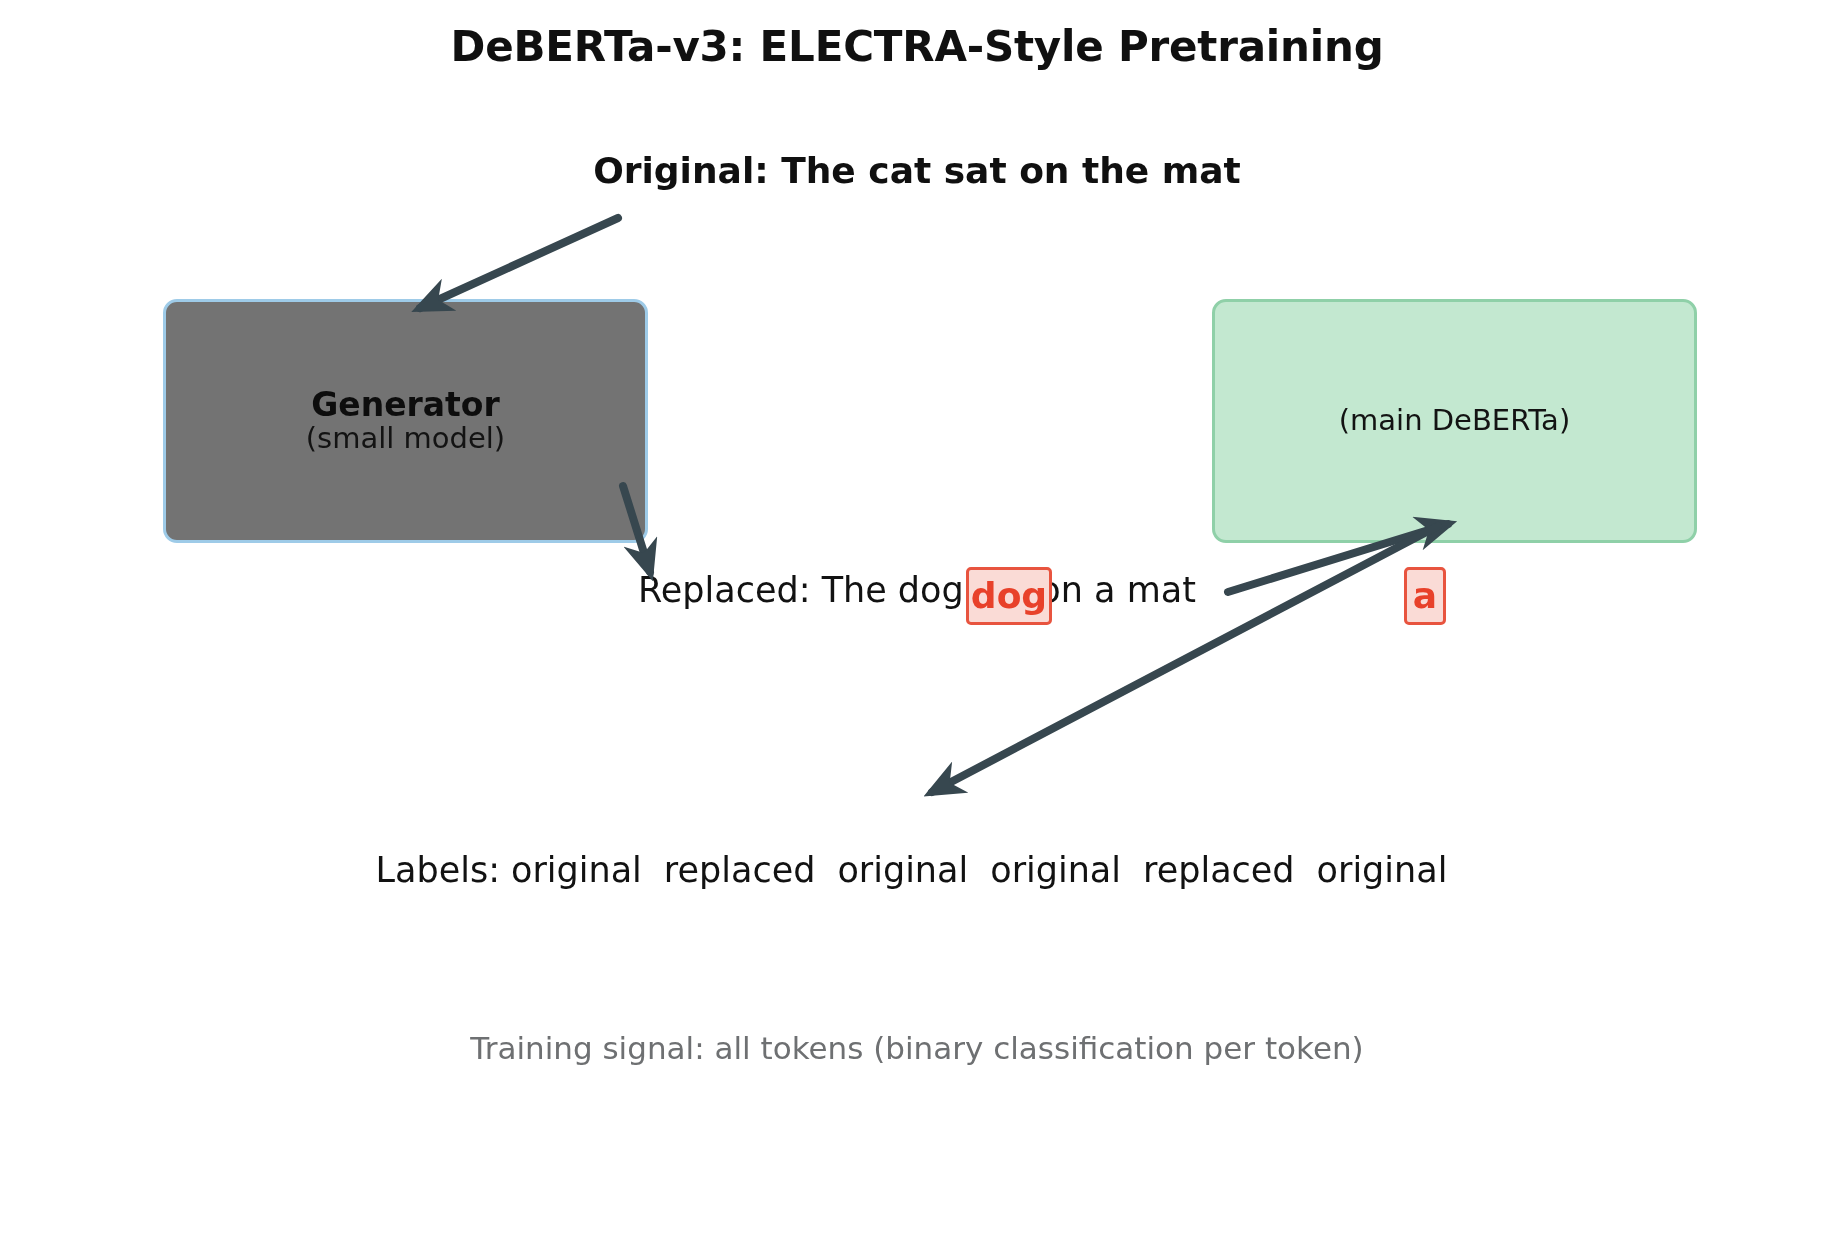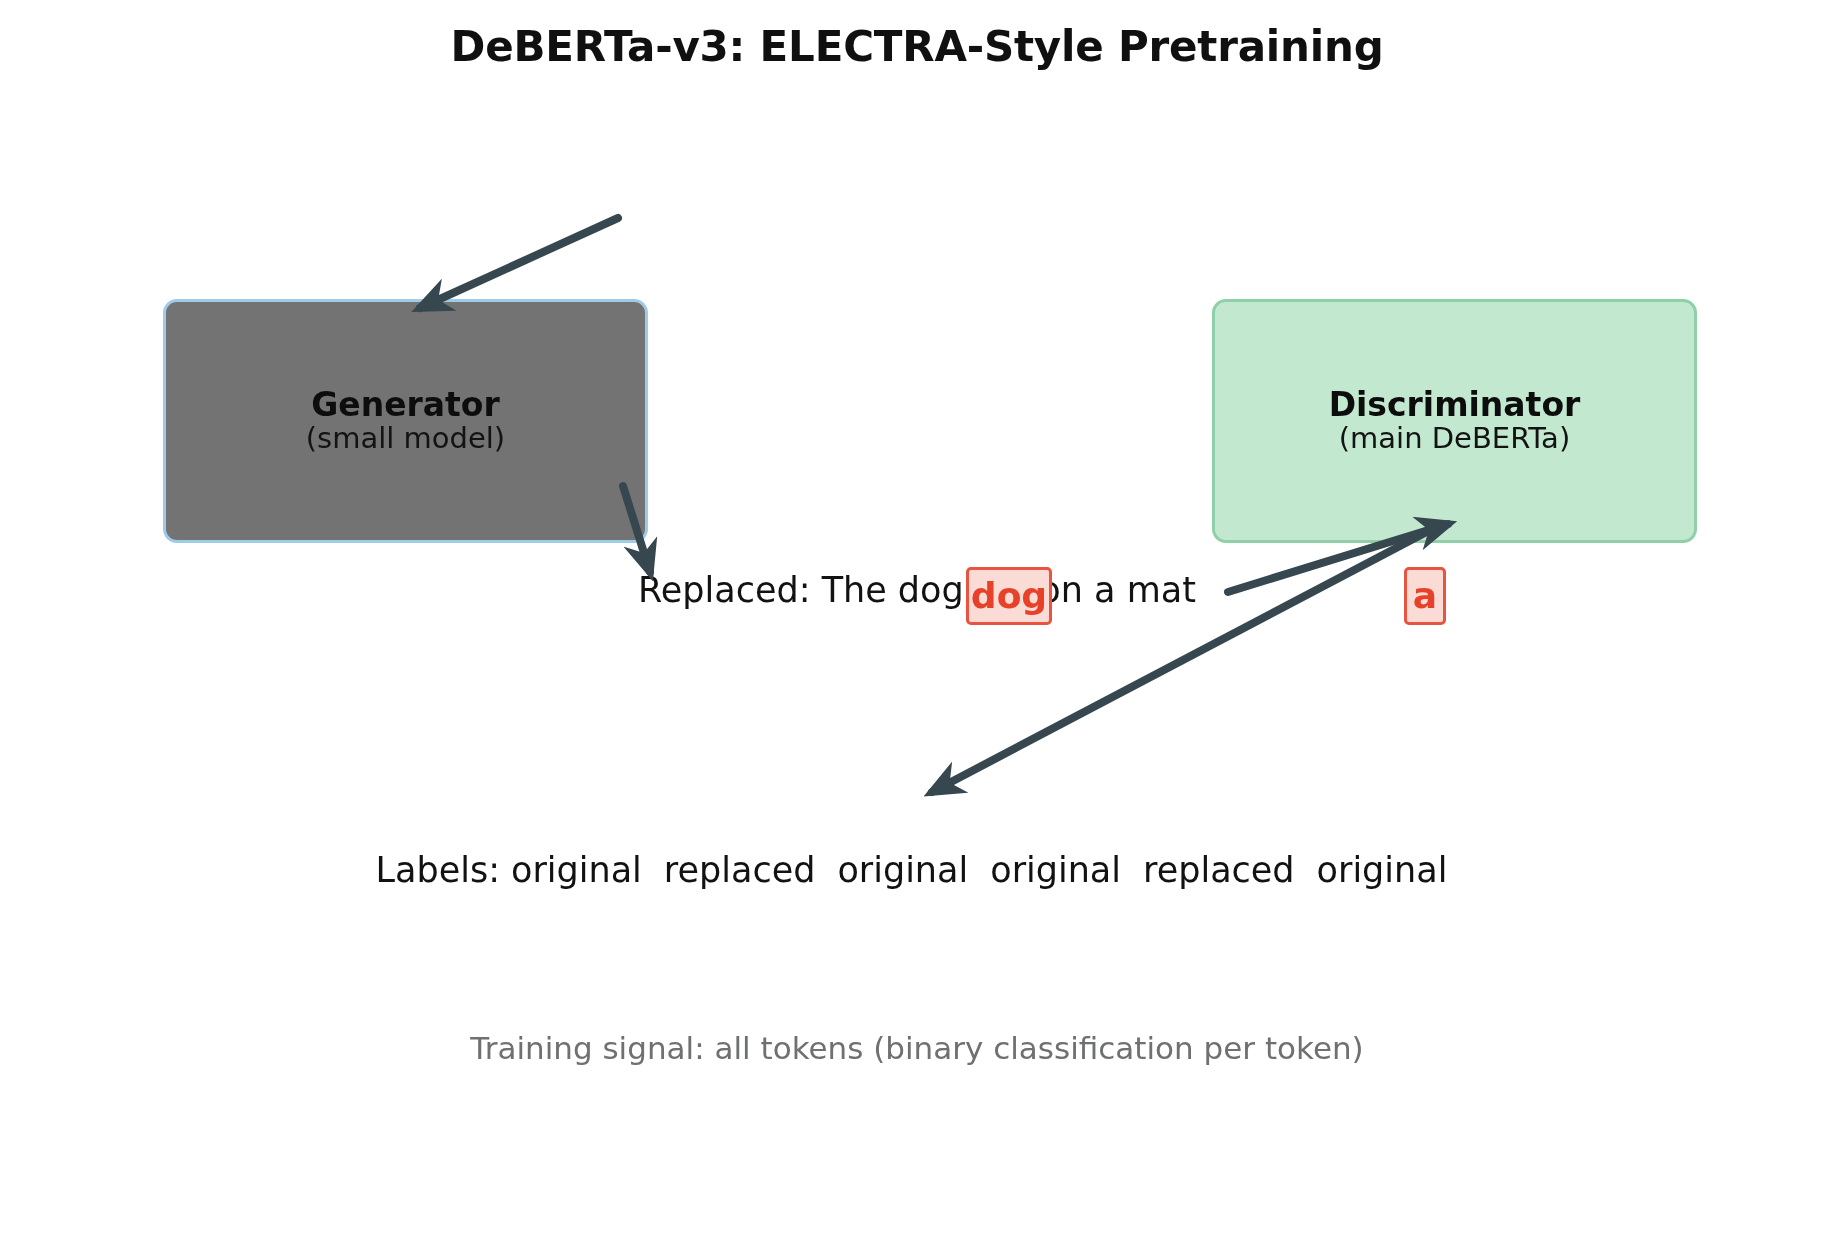--- a/index.html
+++ b/index.html
@@ -164,6 +164,7 @@
 
   <div class="abs diagram-title">DeBERTa-v3: ELECTRA-Style Pretraining</div>
 
+  <div class="abs original-line">Original: The cat sat on the mat</div>
 
   <div class="abs model-box" id="generator-box">
     <div class="box-title">Generator</div>

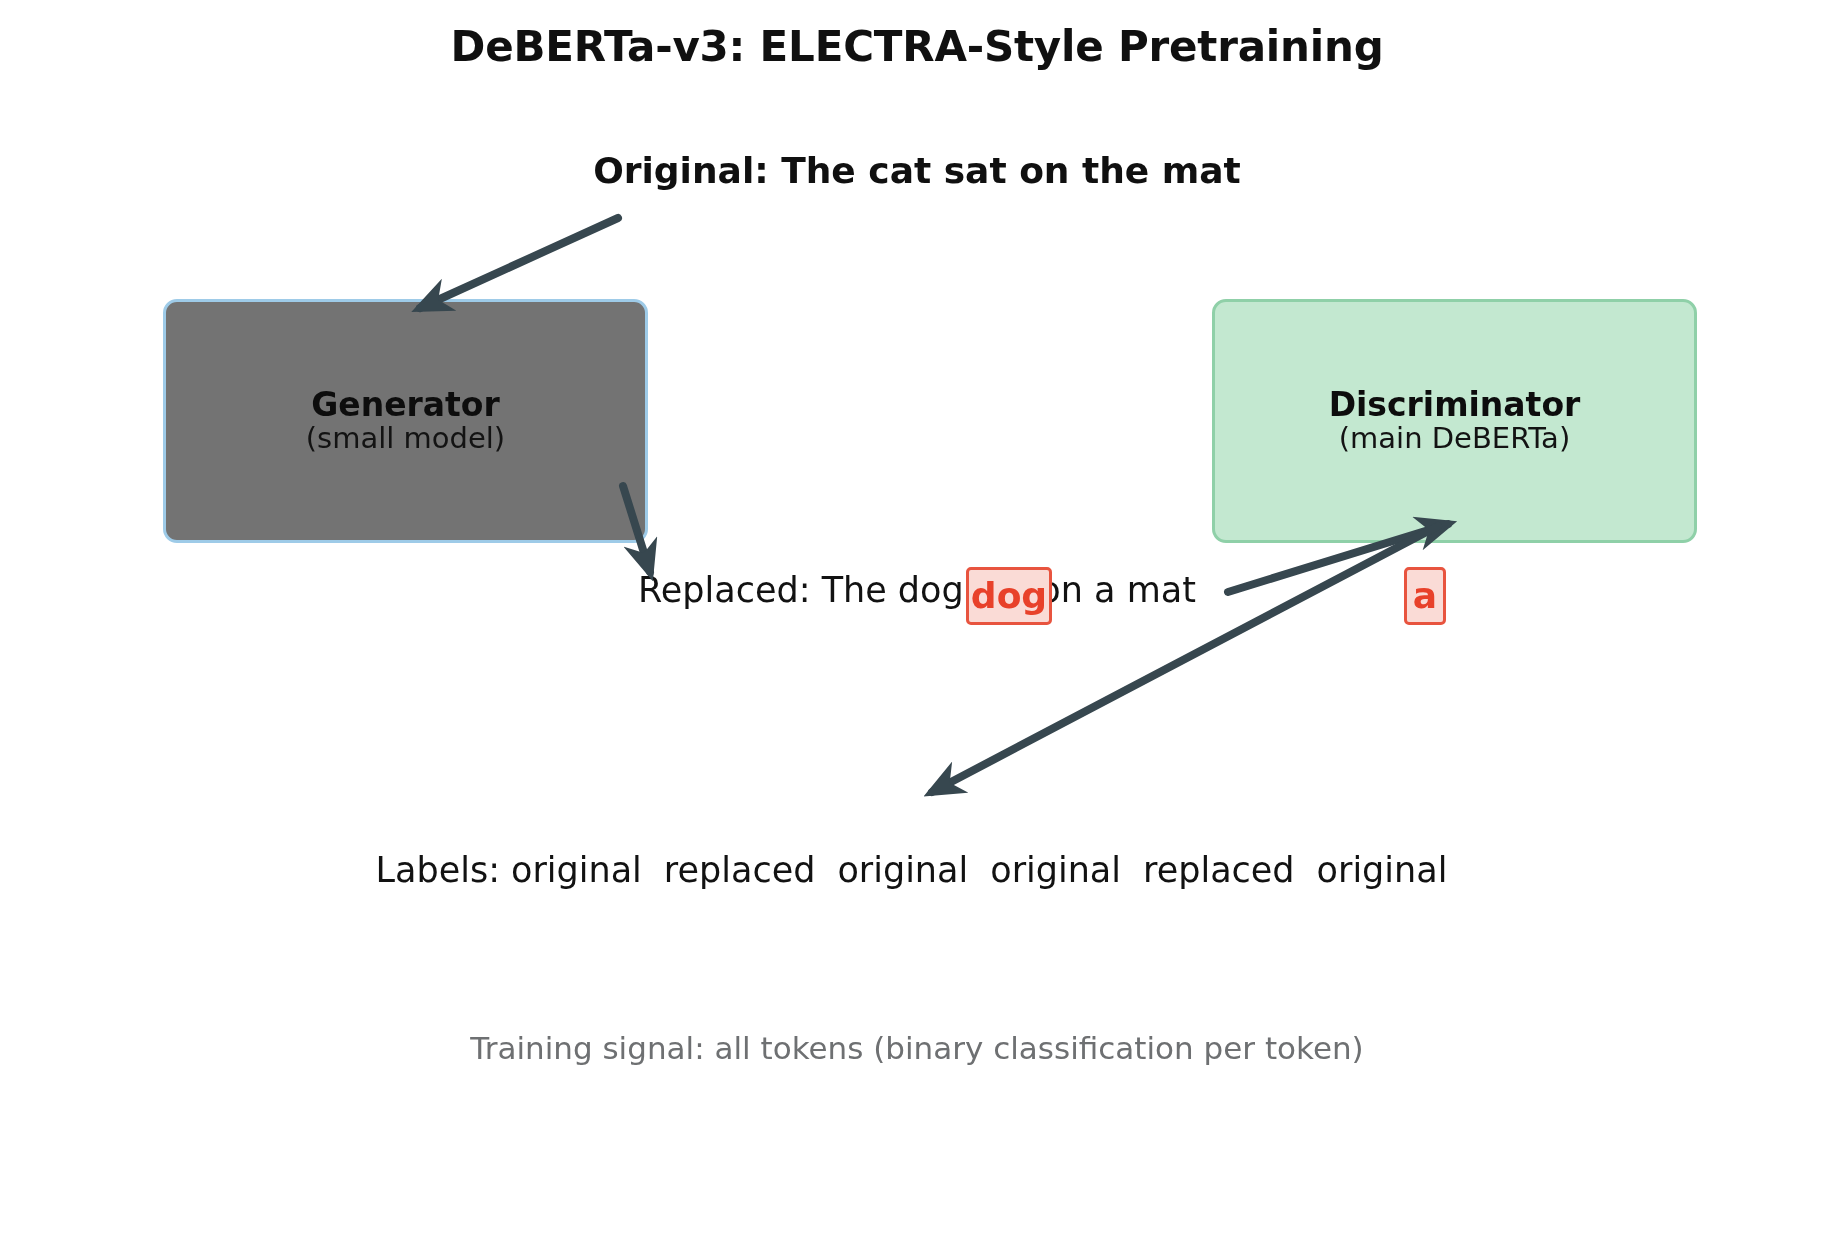--- a/index.html
+++ b/index.html
@@ -172,7 +172,6 @@
   </div>
 
   <div class="abs model-box" id="discriminator-box">
-    <div class="box-title">Discriminator</div>
     <div class="box-sub">(main DeBERTa)</div>
   </div>
 

